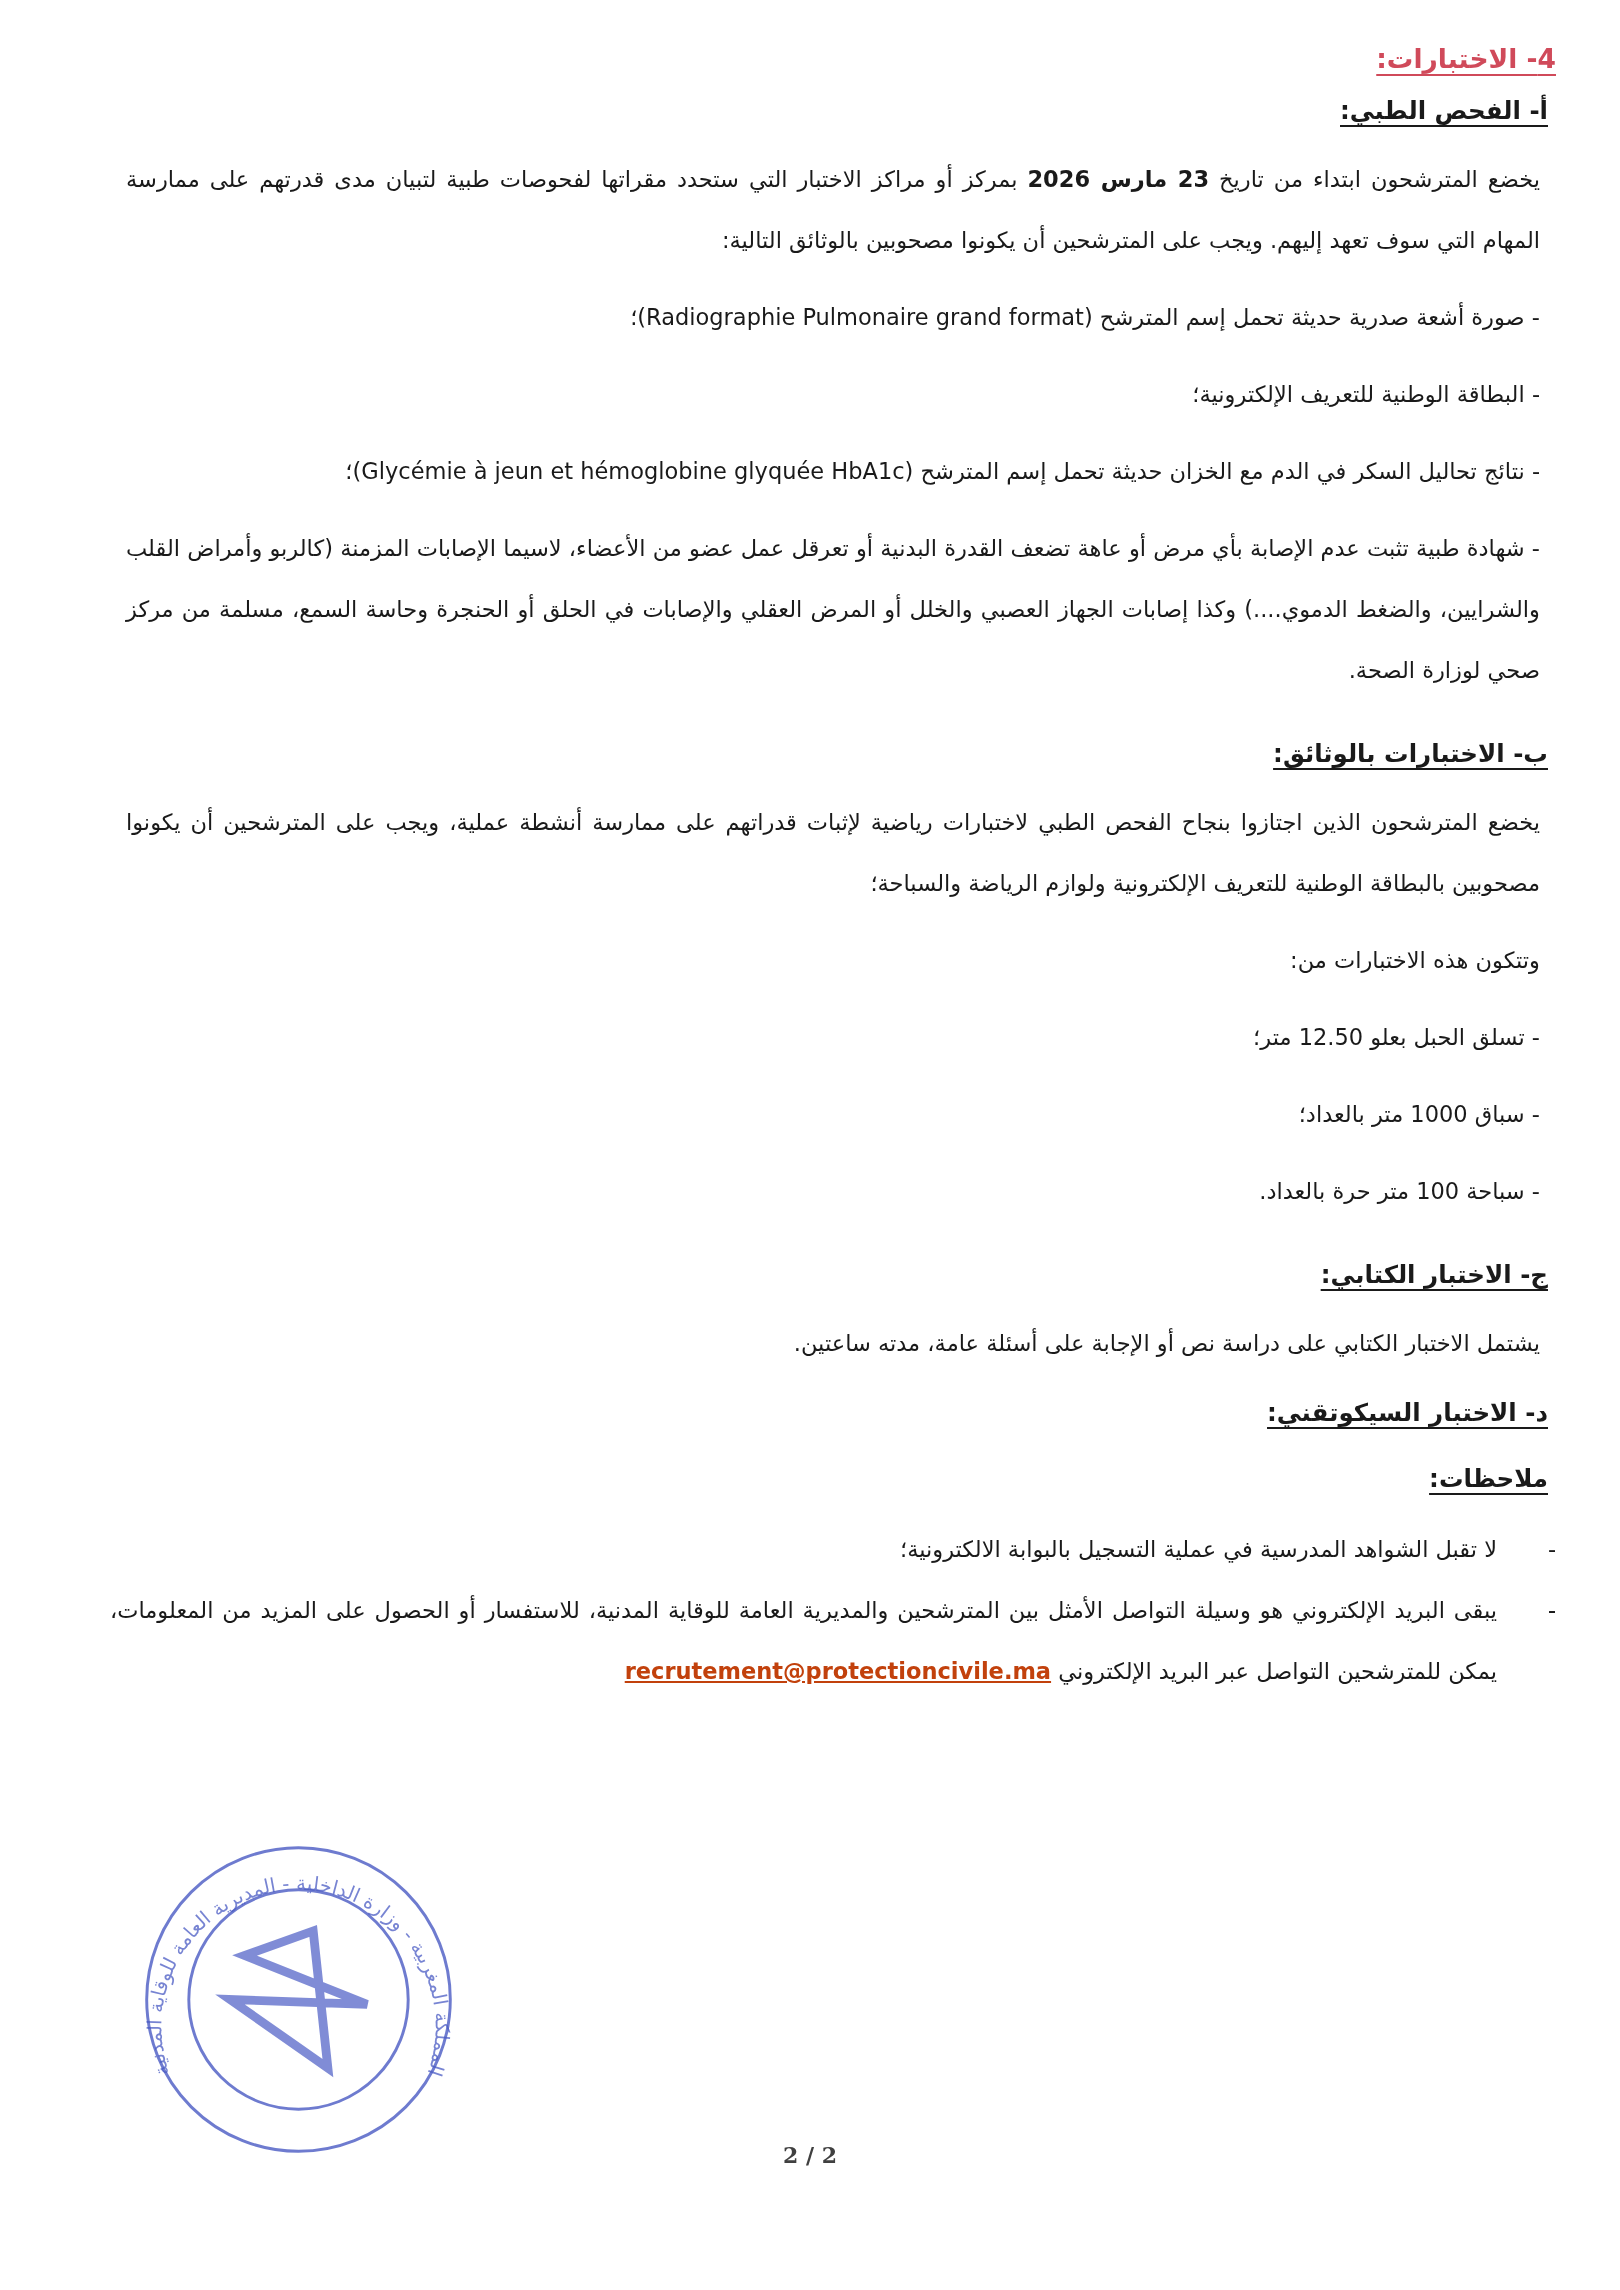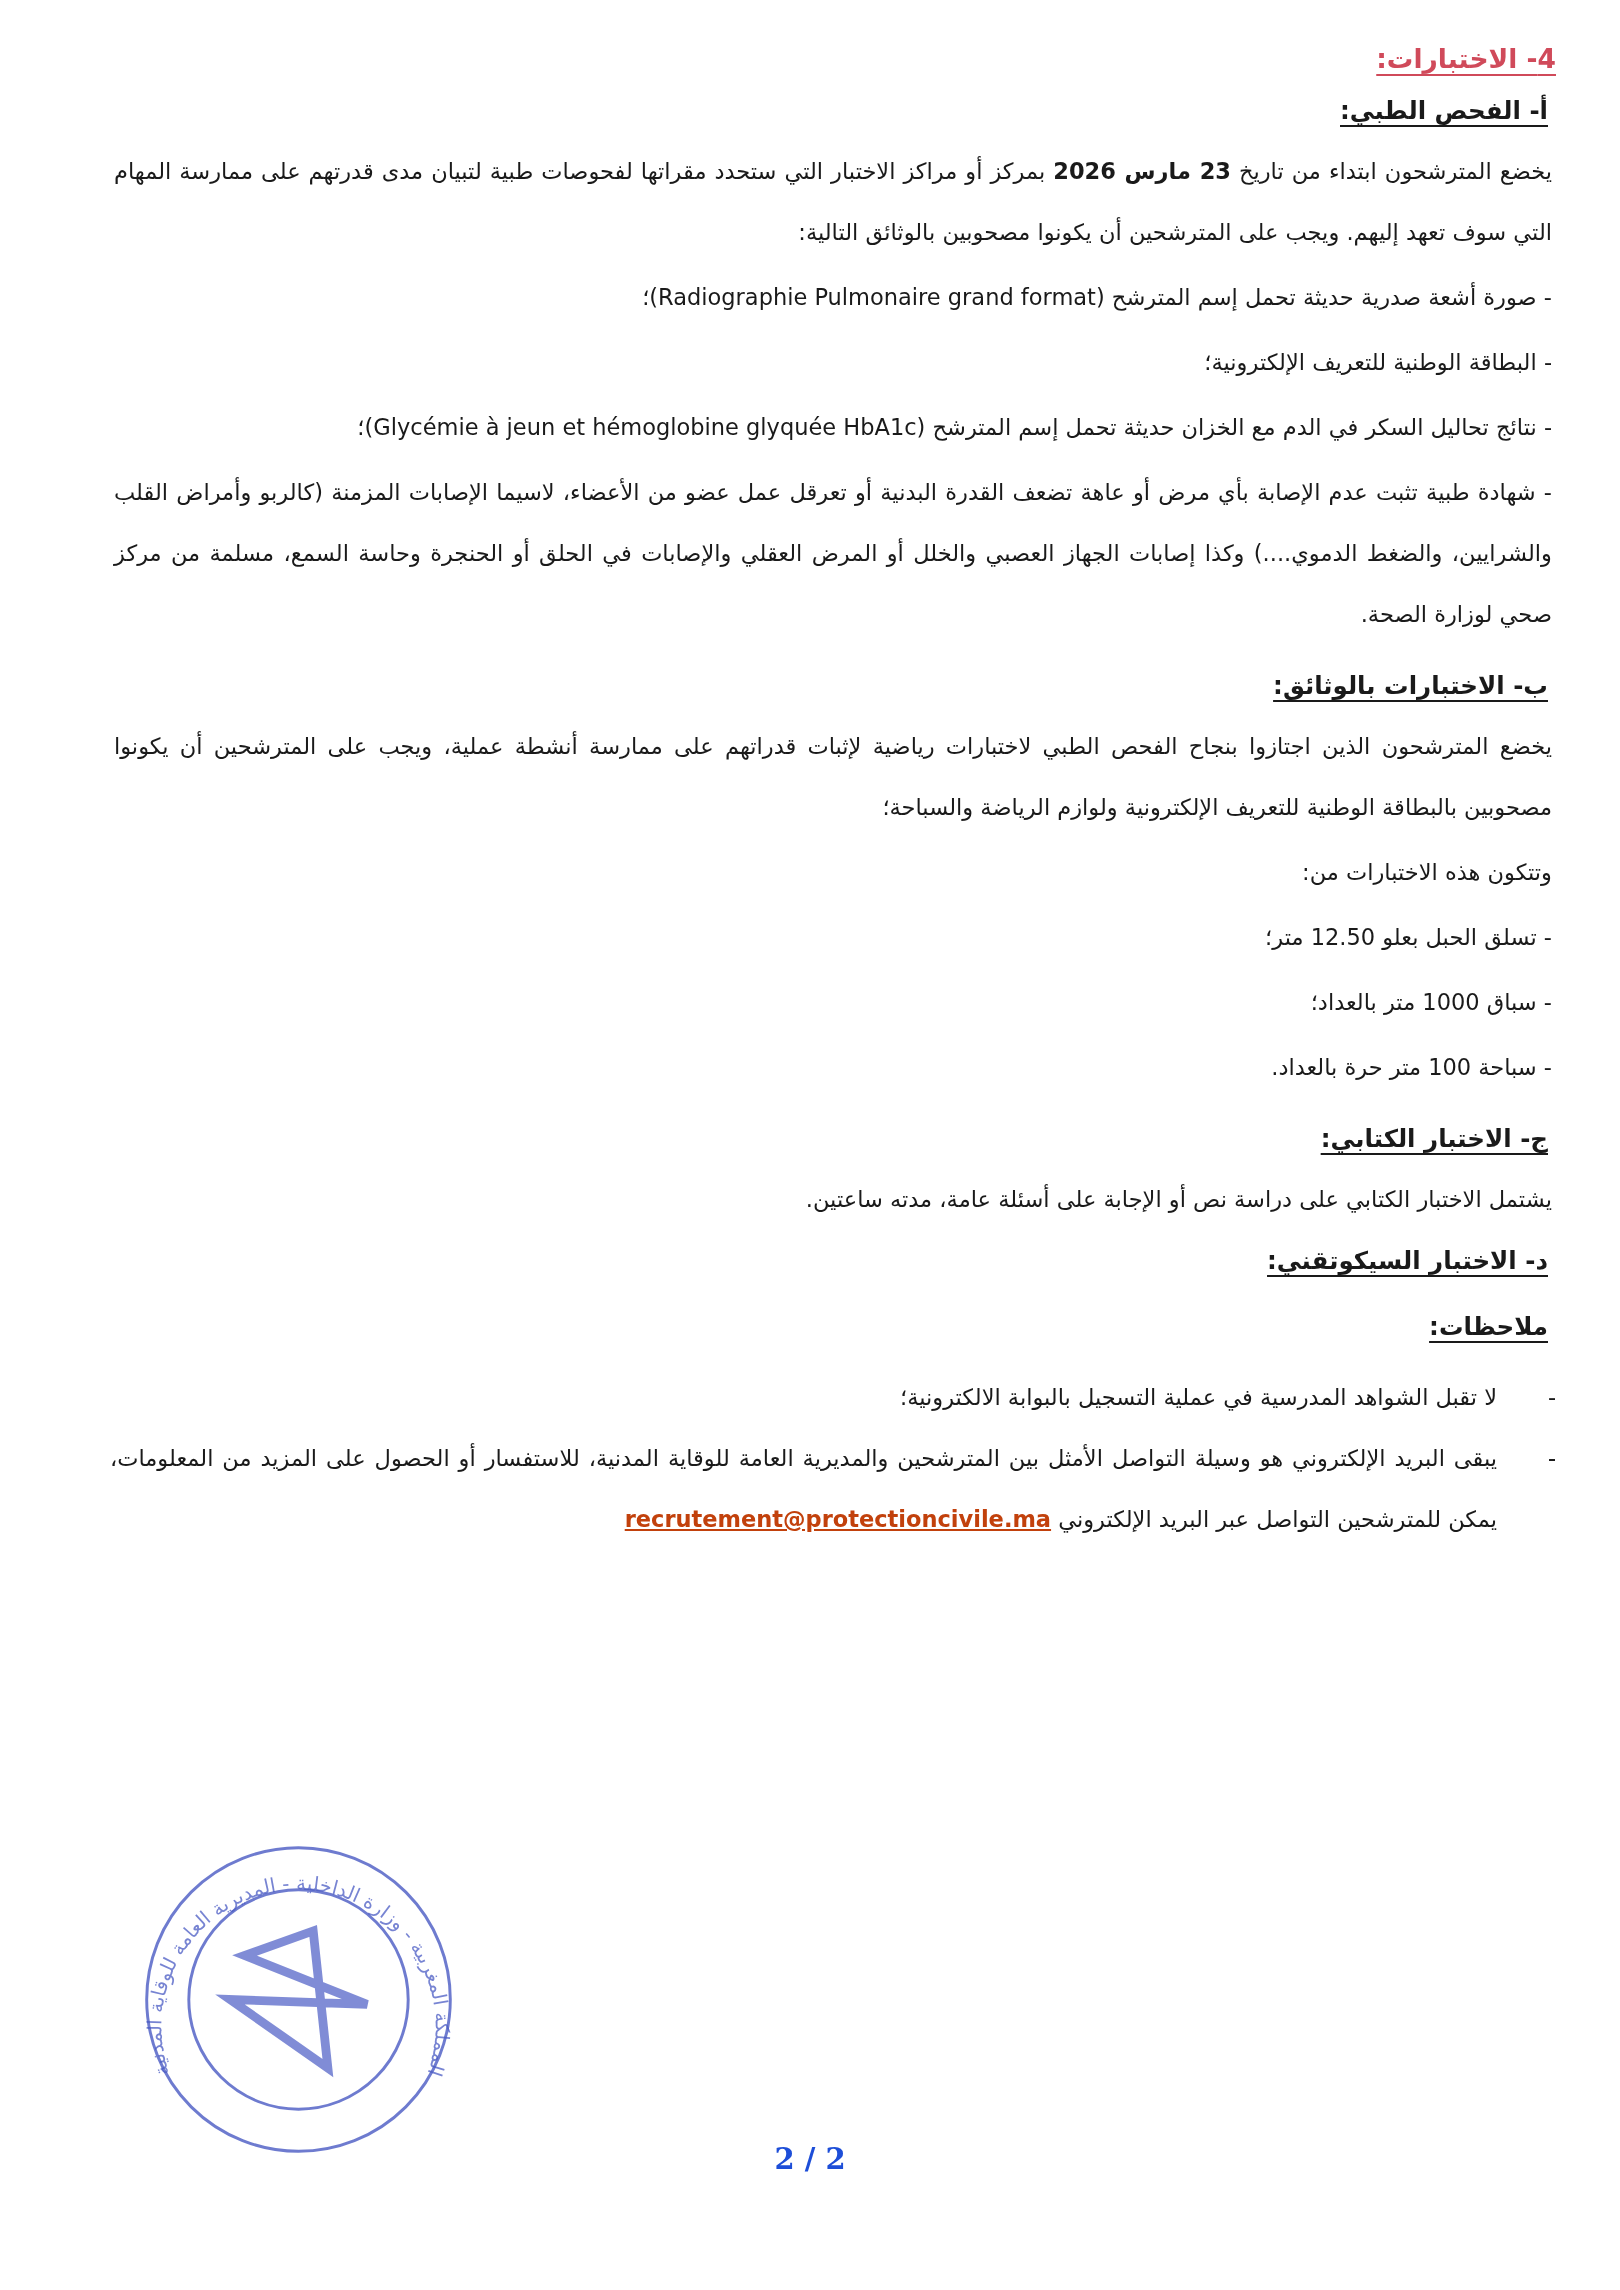--- a/index.html
+++ b/index.html
@@ -37,7 +37,7 @@
     line-height: 45px;
   }
   p {
-    margin: 4px;
+    margin: 16px;
     font-size: 22.5px;
     line-height: 61px;
   }

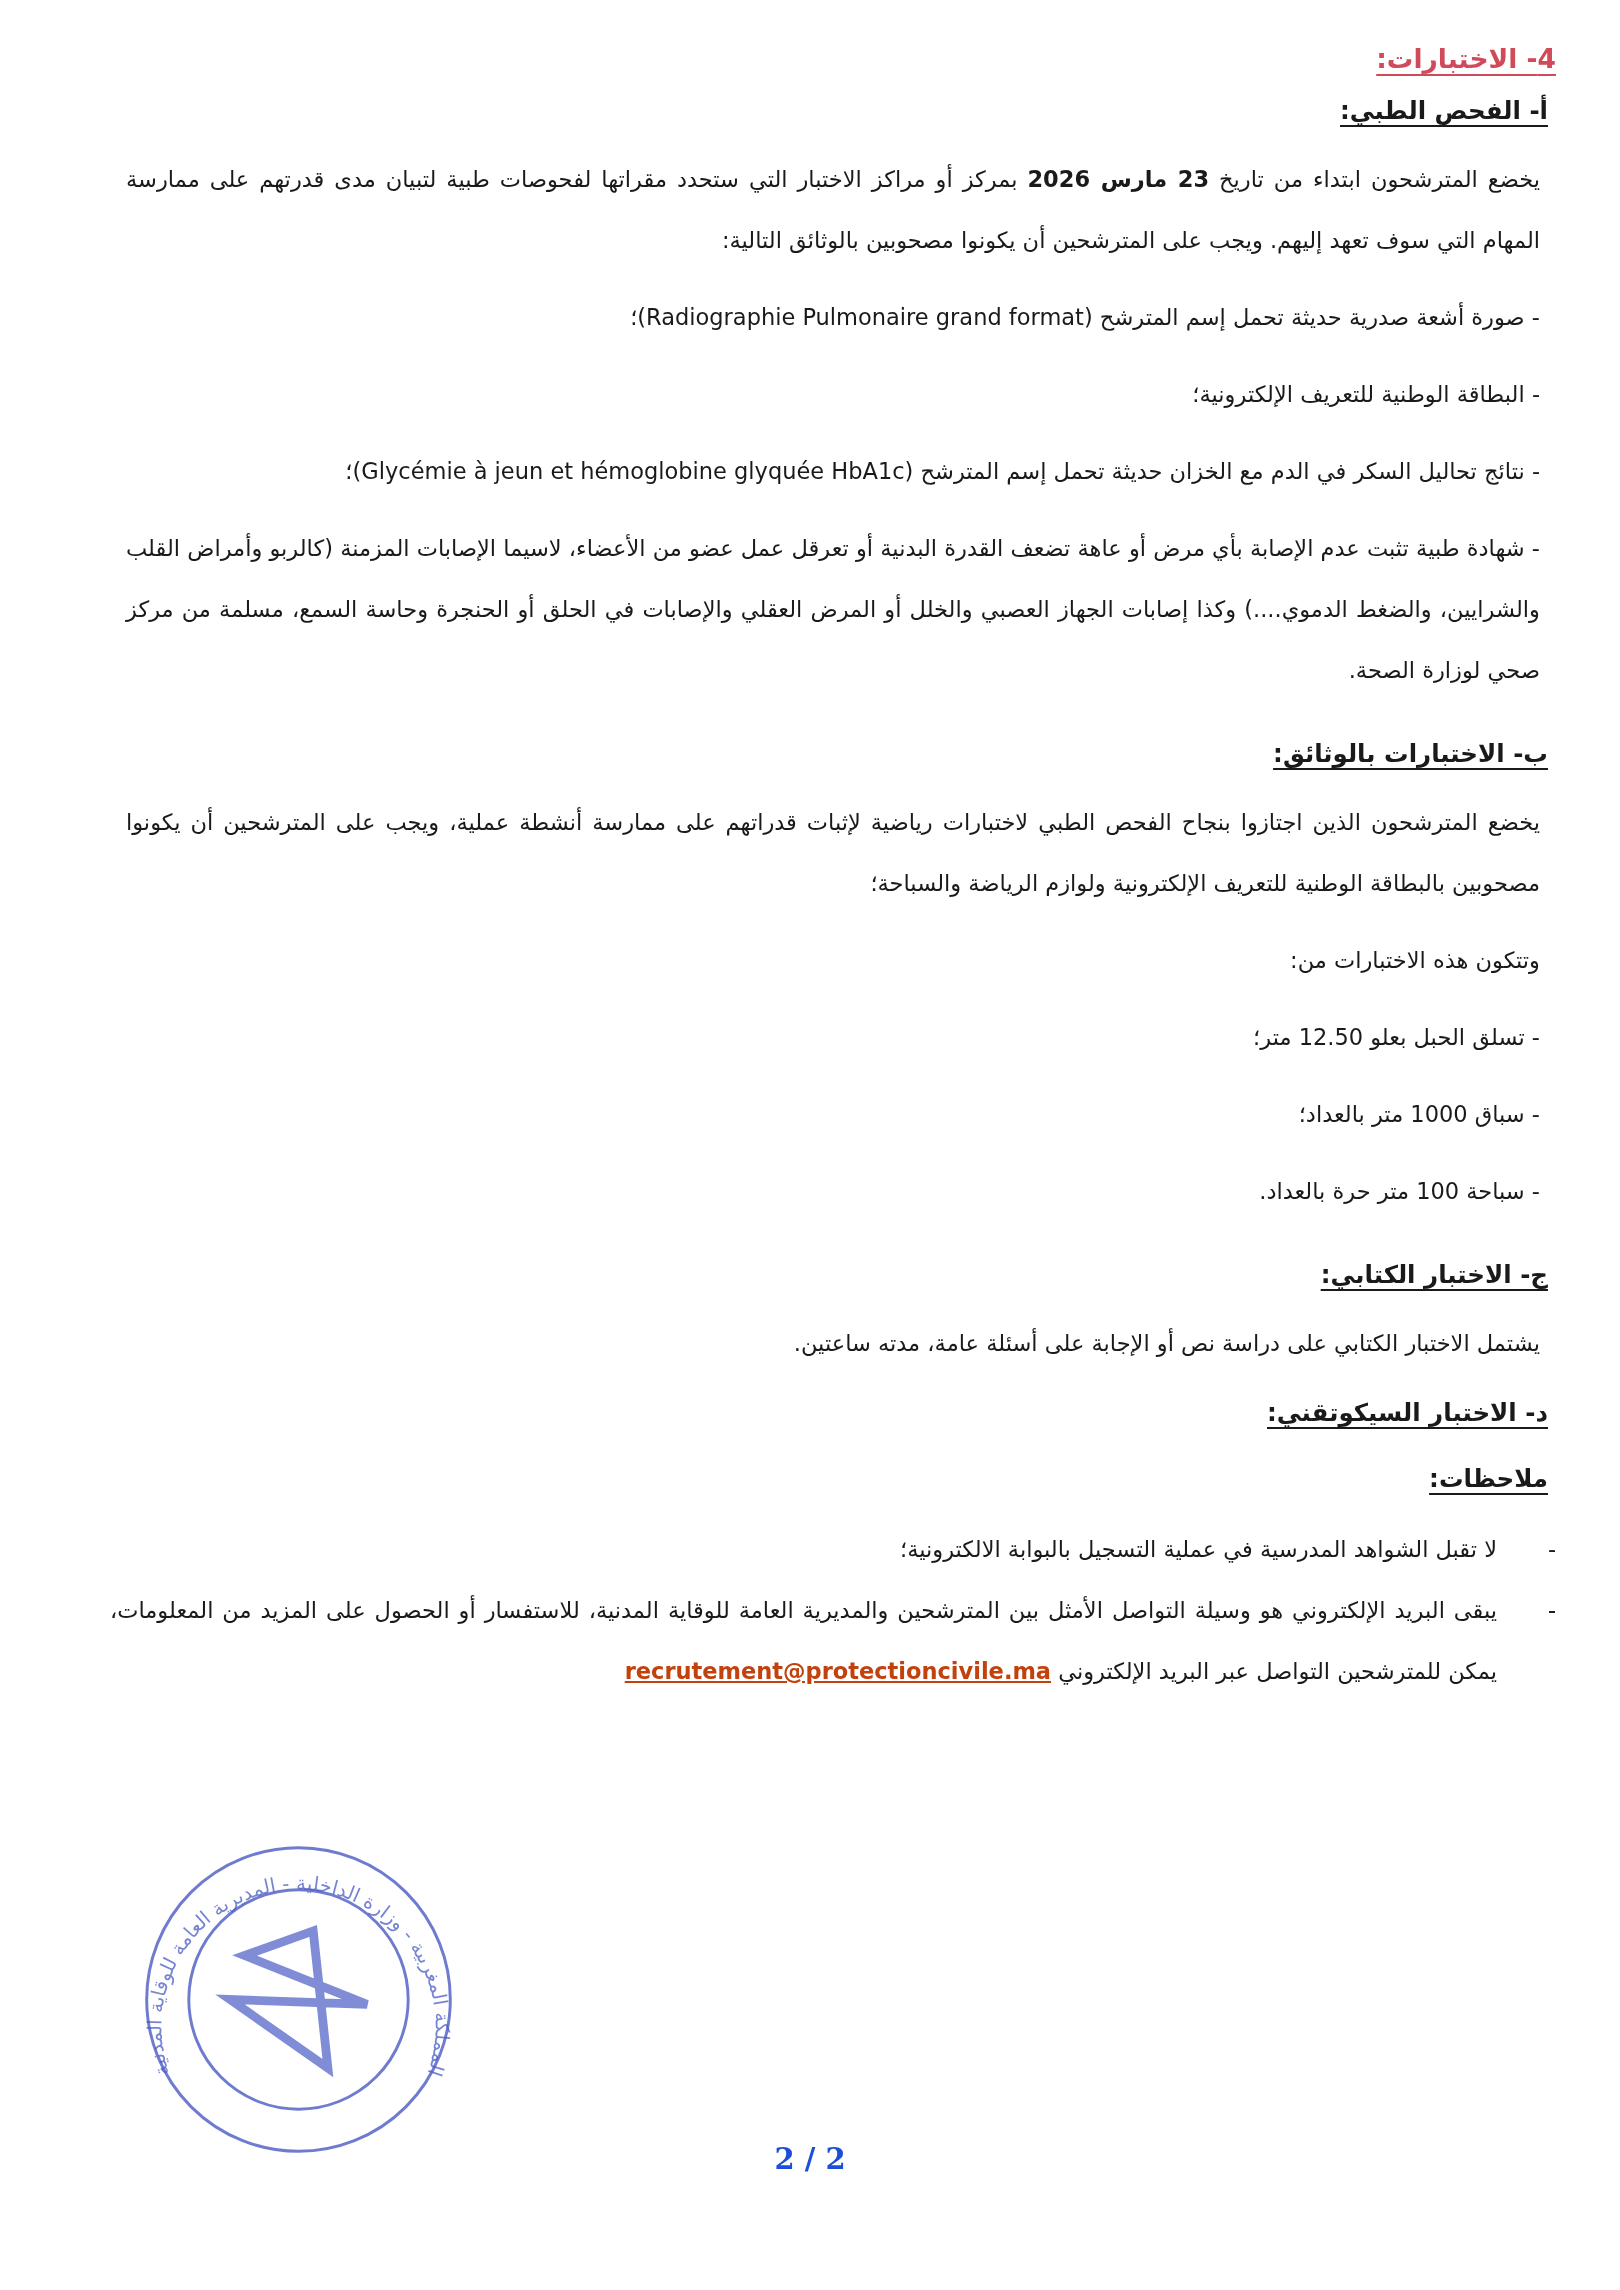--- a/index.html
+++ b/index.html
@@ -84,8 +84,8 @@
     text-align: center;
     font-family: "DejaVu Serif", serif;
     font-weight: bold;
-    font-size: 29px;
-    color: #1d4ed8;
+    font-size: 22px;
+    color: #404040;
     direction: ltr;
   }
 </style>

